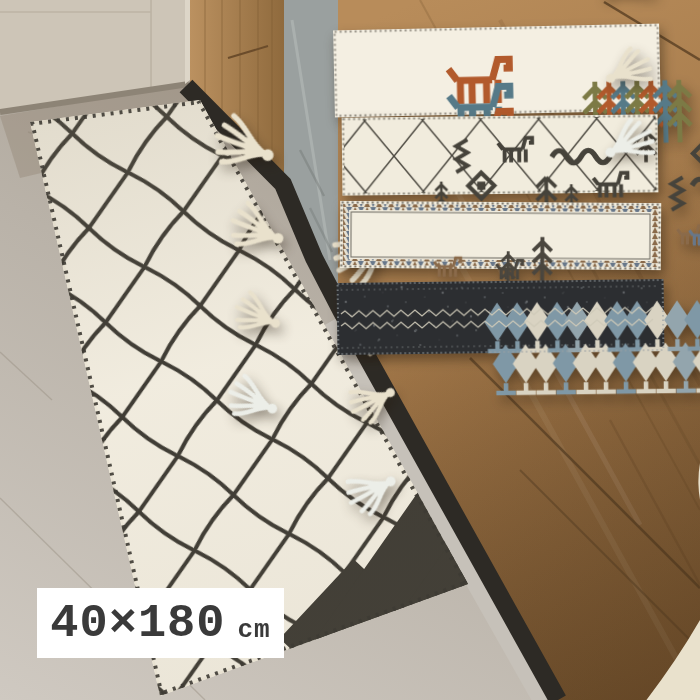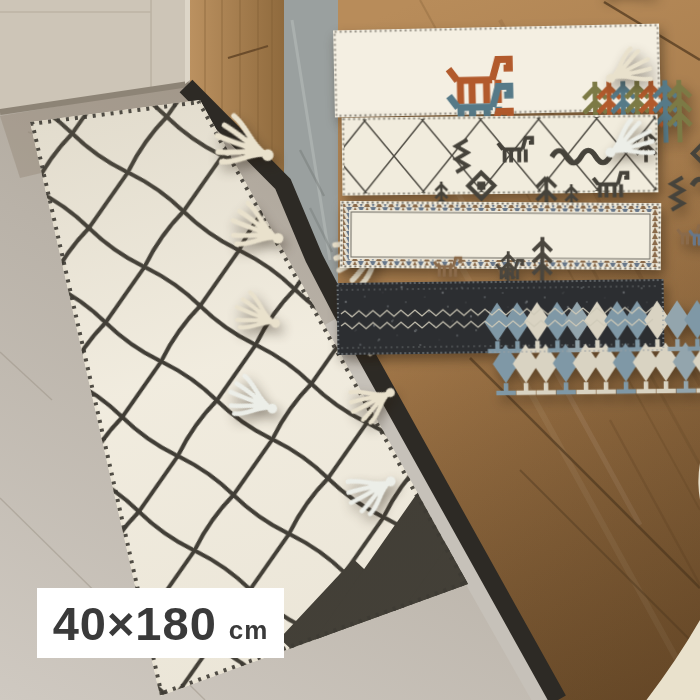--- a/index.html
+++ b/index.html
@@ -4,7 +4,7 @@
 <style>
   html,body{margin:0;padding:0;background:#888;}
   .stage{position:relative;width:700px;height:700px;overflow:hidden;background:#b7b1a8;
-         font-family:Liberation Sans, sans-serif;text-align:center;}
+         font-family:Liberation Mono, monospace;text-align:center;}
   .stage svg{display:block;}
   #scene-svg{position:absolute;left:0;top:0;}
   .swatch{position:absolute;filter:drop-shadow(3px 6px 6px rgba(35,25,12,.45));}

